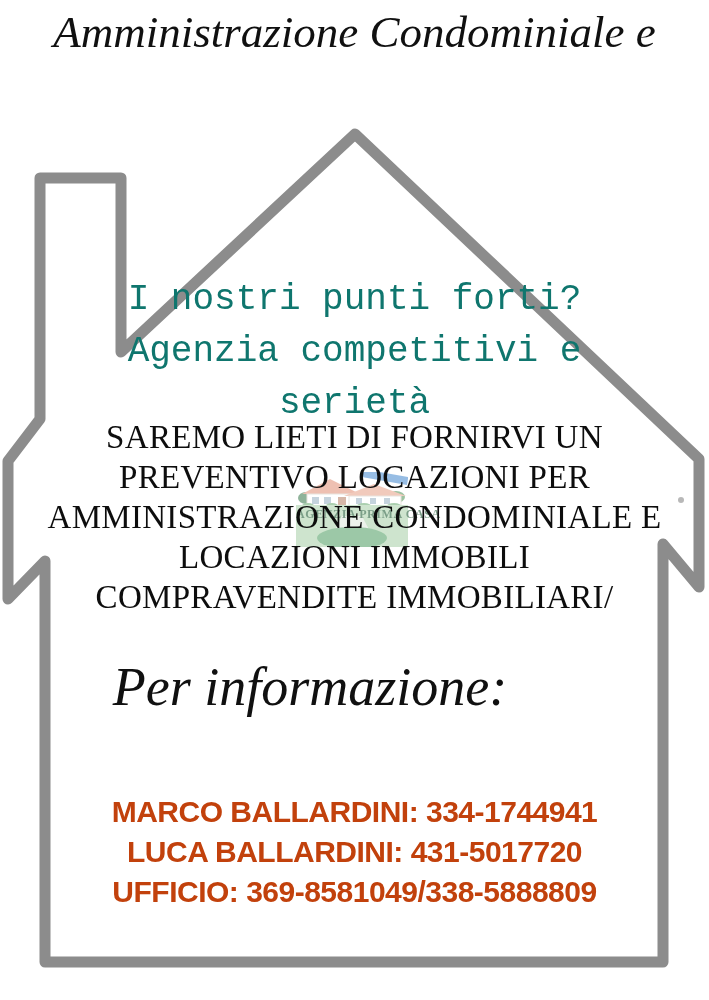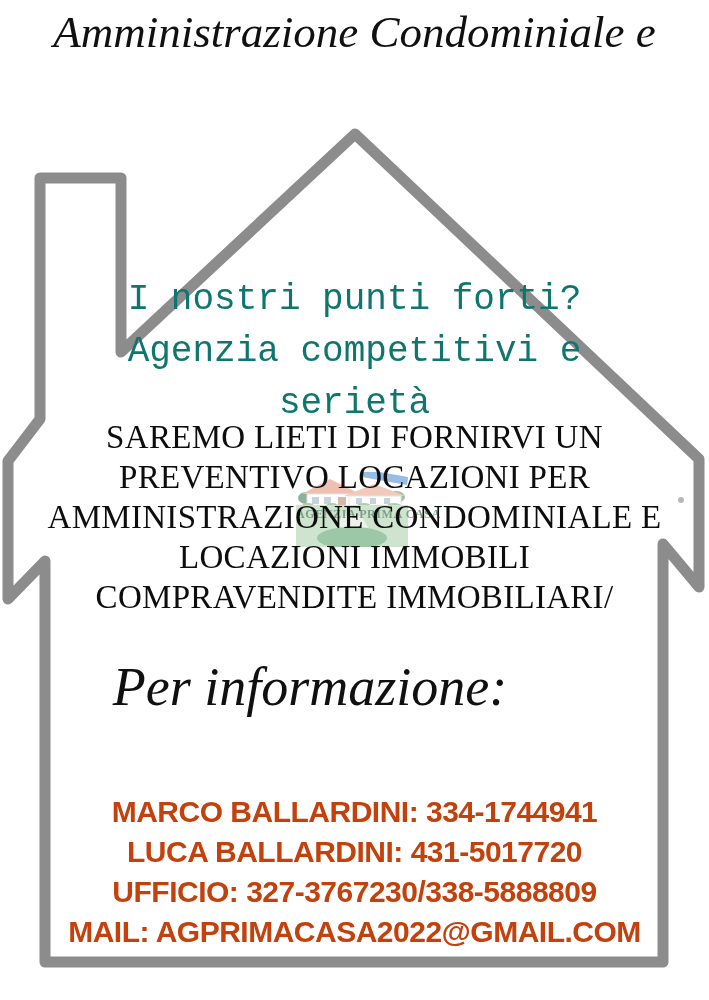--- a/index.html
+++ b/index.html
@@ -116,7 +116,7 @@
   <div class="contacts">
     <div>MARCO BALLARDINI: 334-1744941</div>
     <div>LUCA BALLARDINI: 431-5017720</div>
-    <div>UFFICIO: 327-3767230/338-5888809</div>
+    <div>UFFICIO: 369-8581049/338-5888809</div>
     <div>MAIL: AGPRIMACASA2022@GMAIL.COM</div>
   </div>
 

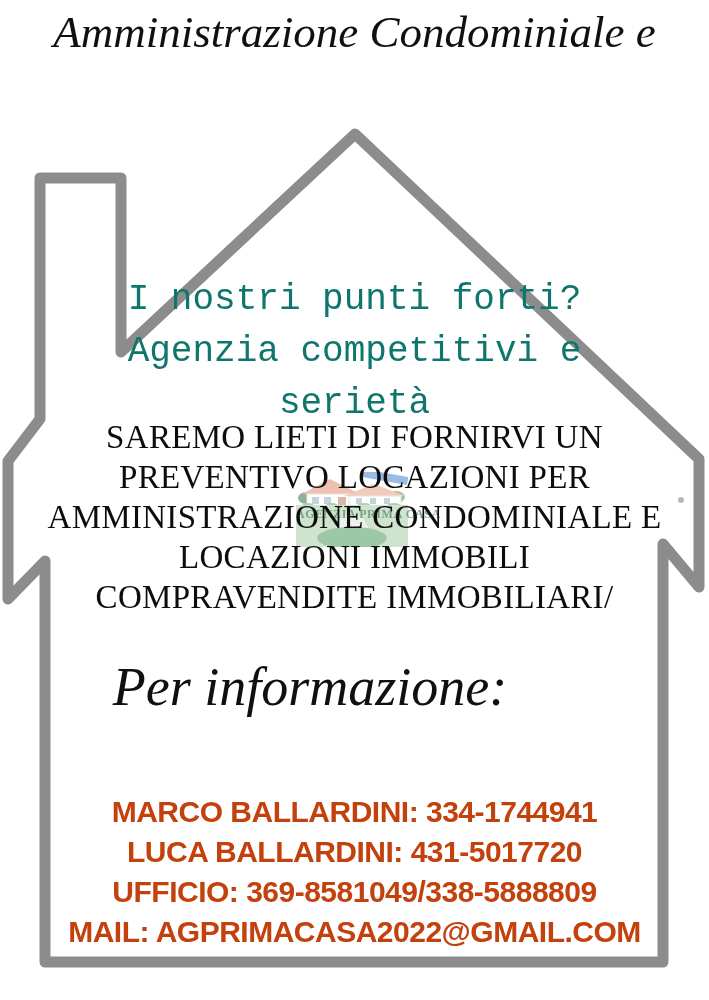--- a/index.html
+++ b/index.html
@@ -117,7 +117,6 @@
     <div>MARCO BALLARDINI: 334-1744941</div>
     <div>LUCA BALLARDINI: 431-5017720</div>
     <div>UFFICIO: 369-8581049/338-5888809</div>
-    <div>MAIL: AGPRIMACASA2022@GMAIL.COM</div>
   </div>
 
 </div>

